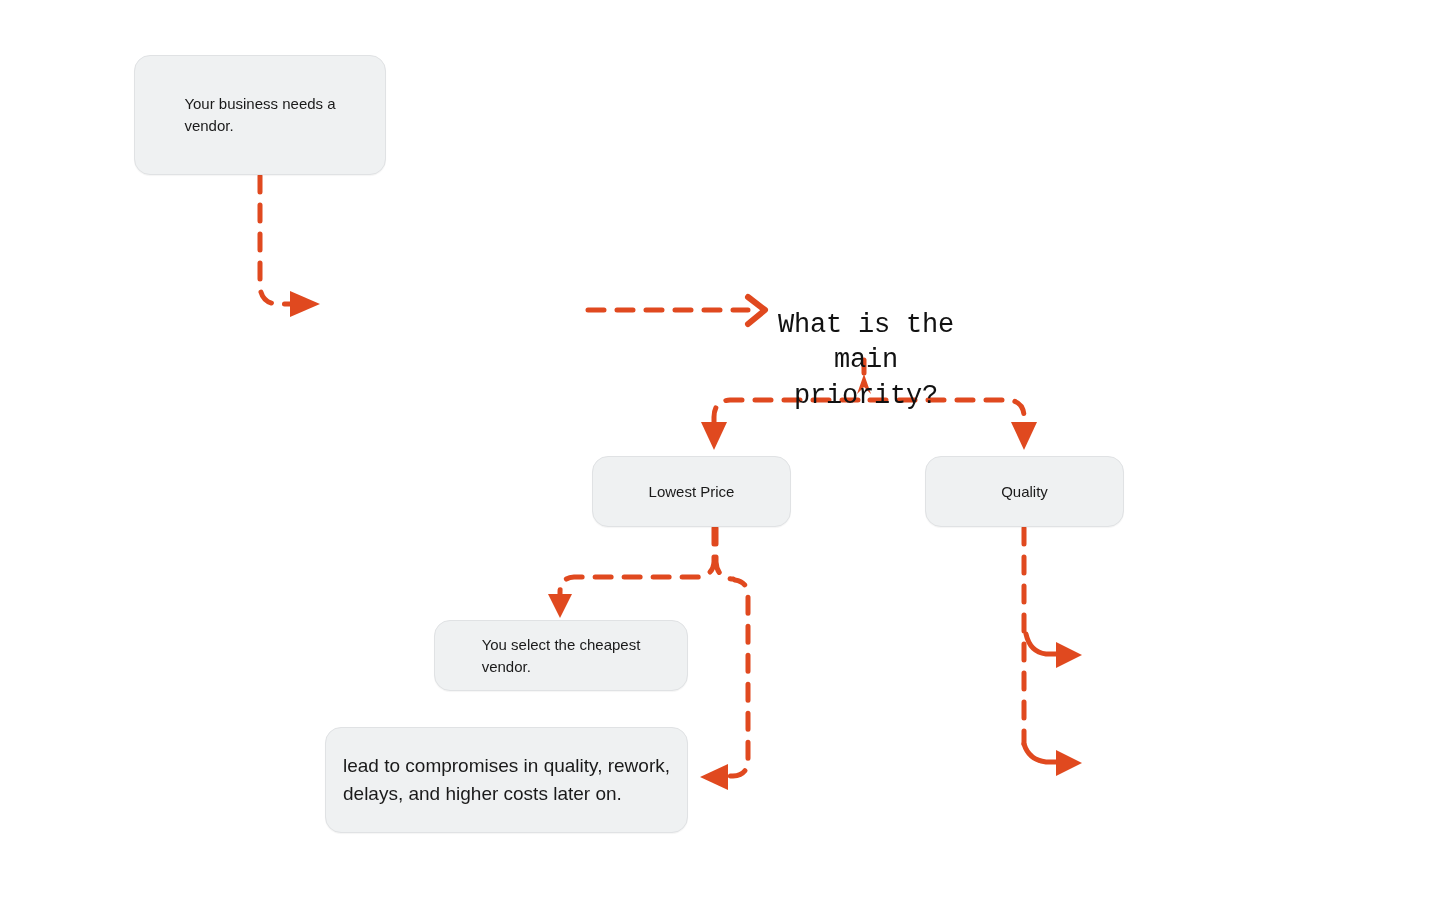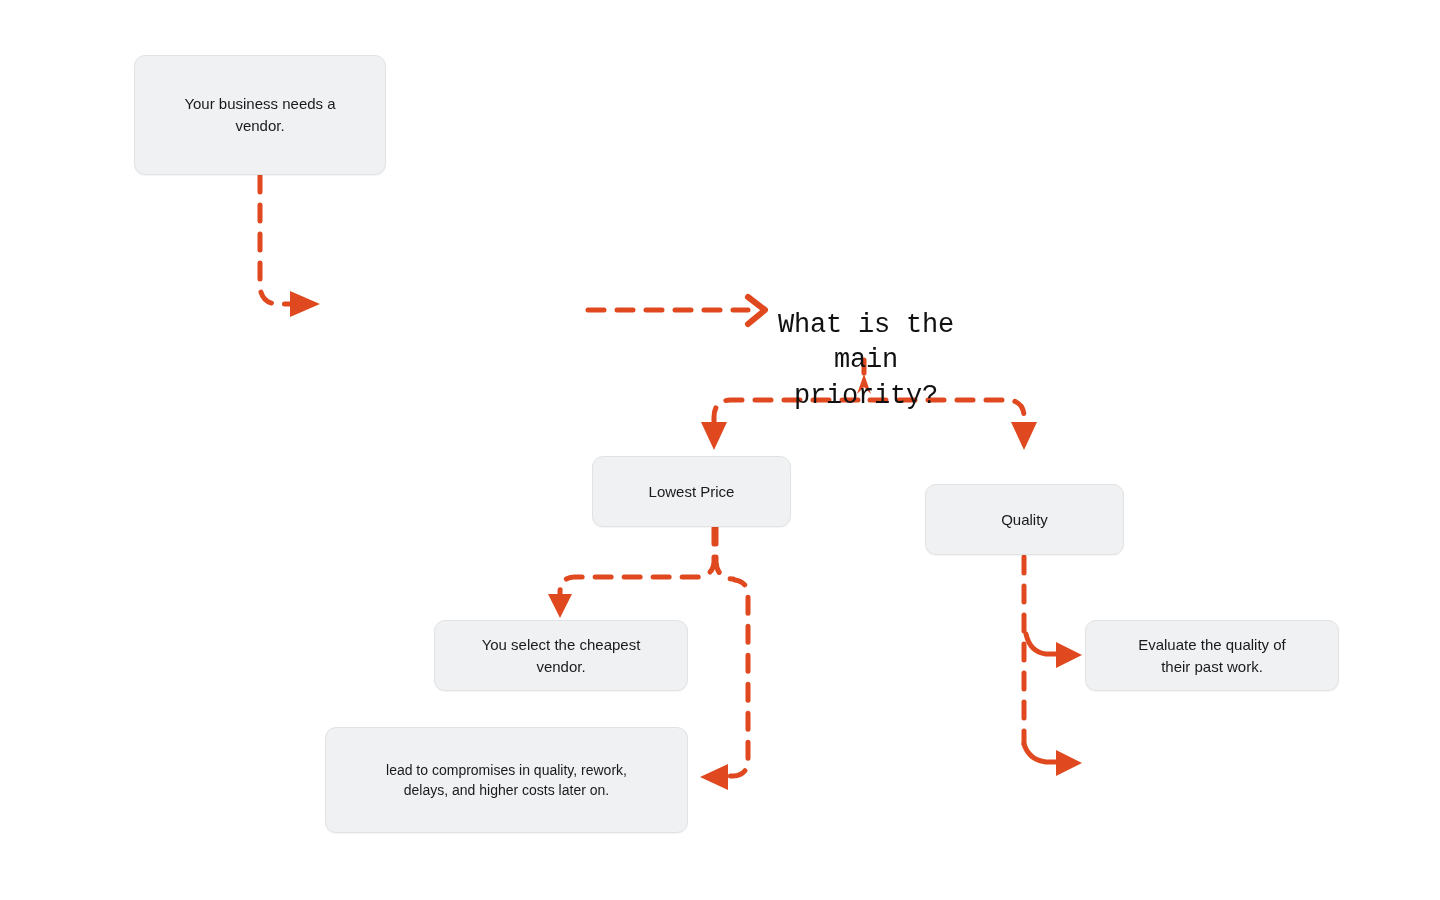--- a/index.html
+++ b/index.html
@@ -36,11 +36,11 @@
     box-sizing: border-box;
     background: #eff1f2;
     border: 1px solid #e0e2e4;
-    border-radius: 11px;
+    border-radius: 16px;
     display: flex;
     align-items: center;
     justify-content: center;
-    text-align: center;
+    text-align: left;
     color: #1a1a1a;
     line-height: 1.45;
     padding: 12px 12px;

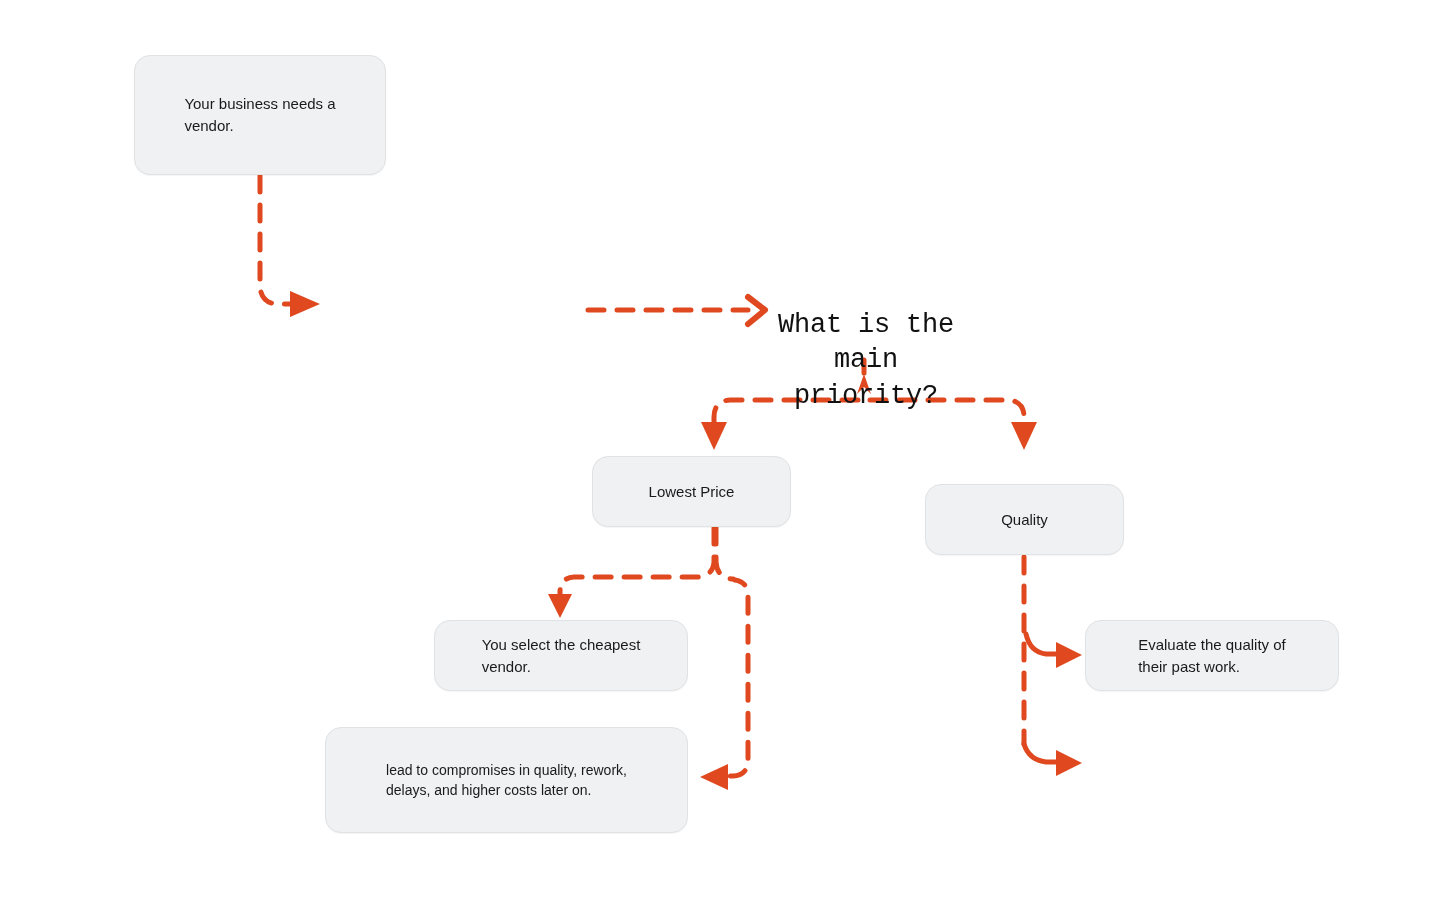--- a/index.html
+++ b/index.html
@@ -135,7 +135,7 @@
     <span class="node-label">Lowest Price</span>
   </div>
 
-  <div class="node" id="node-quality" style="left: 925px; top: 456px; width: 199px; height: 71px; font-size: 15px; background: rgb(239, 241, 242); border-color: rgb(224, 226, 228); color: rgb(26, 26, 26); margin-top: 28px;">
+  <div class="node" id="node-quality" style="left: 925px; top: 456px; width: 199px; height: 71px; font-size: 15px; background: rgb(239, 241, 242); border-color: rgb(224, 226, 228); color: rgb(26, 26, 26);">
     <span class="node-label">Quality</span>
   </div>
 

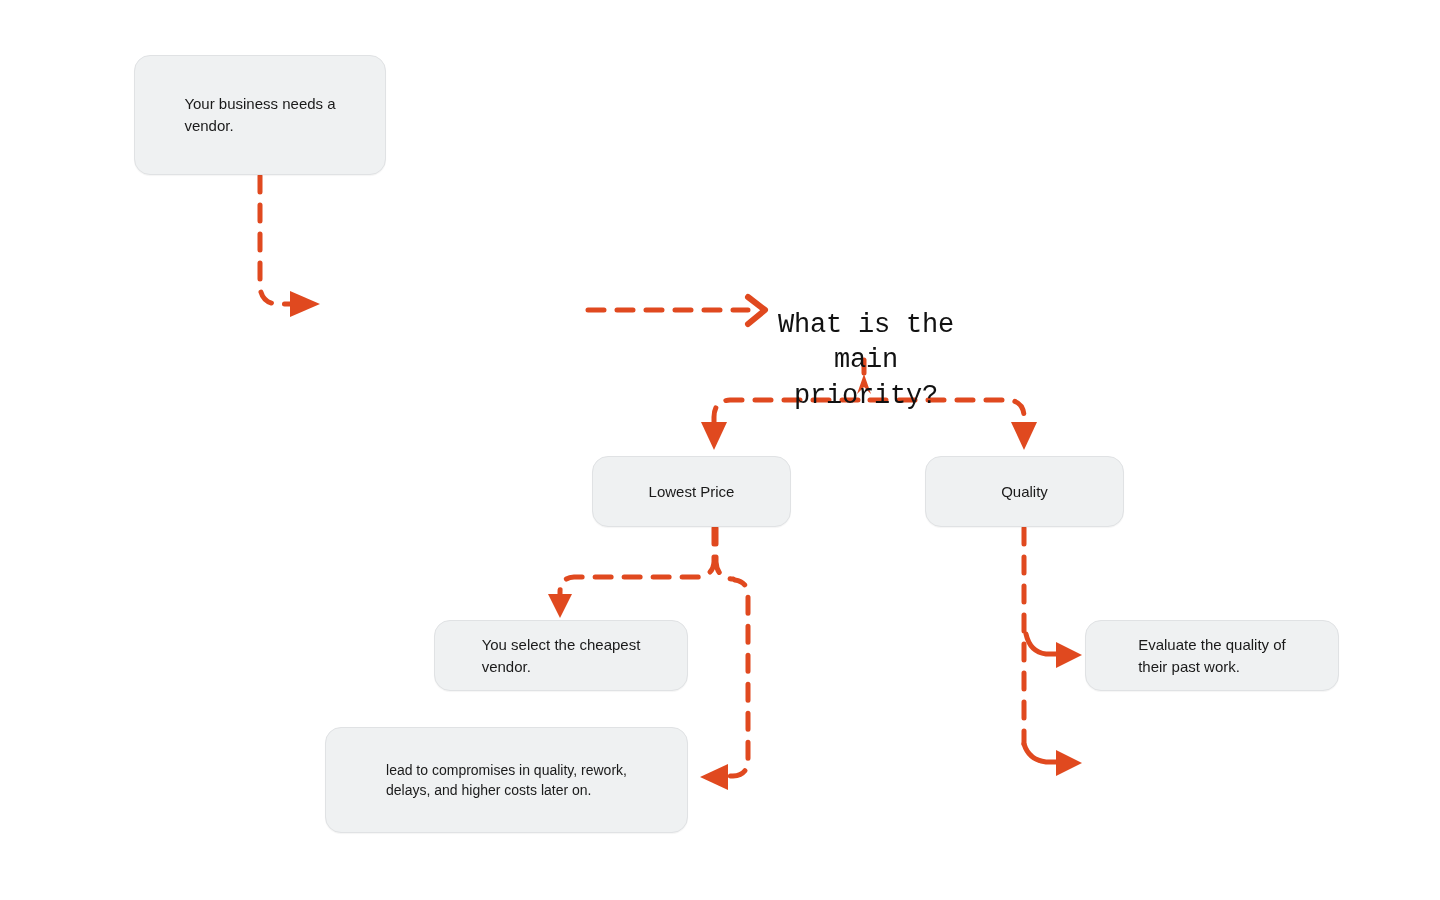--- a/index.html
+++ b/index.html
@@ -149,10 +149,6 @@
 delays, and higher costs later on.</span>
   </div>
 
-  <div class="node" id="node-evaluate-quality" style="left: 1085px; top: 620px; width: 254px; height: 71px; font-size: 15px; background: rgb(239, 241, 242); border-color: rgb(224, 226, 228); color: rgb(26, 26, 26);">
-    <span class="node-label">Evaluate the quality of
-their past work.</span>
-  </div>
 
 
 </div>

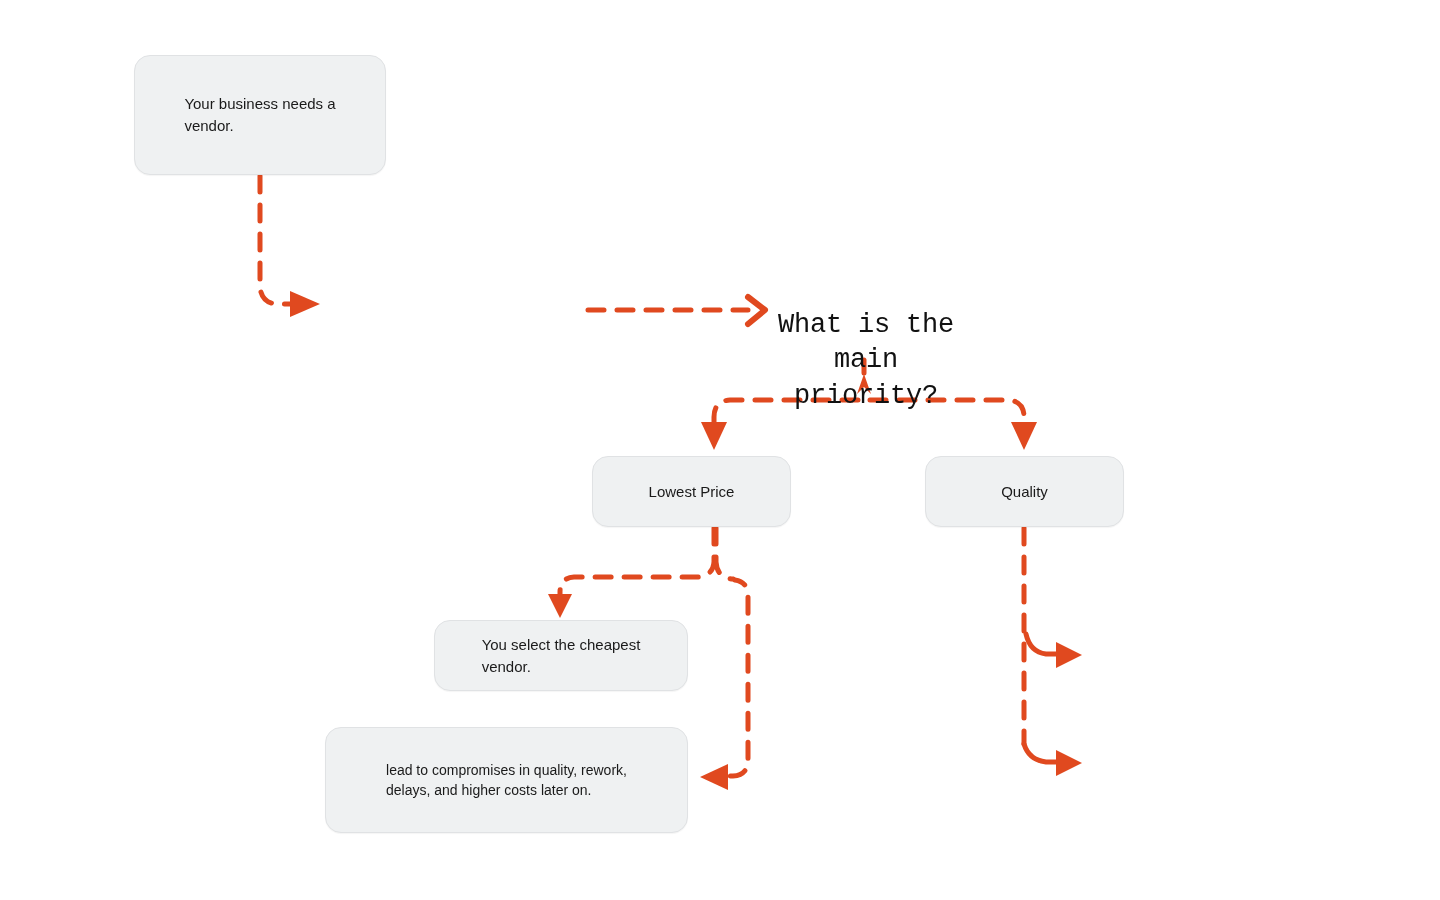--- a/index.html
+++ b/index.html
@@ -144,7 +144,7 @@
 vendor.</span>
   </div>
 
-  <div class="node" id="node-compromises" style="left: 325px; top: 727px; width: 363px; height: 106px; font-size: 14px; background: rgb(239, 241, 242); border-color: rgb(224, 226, 228); color: rgb(26, 26, 26);">
+  <div class="node" id="node-compromises" style="left: 325px; top: 727px; width: 363px; height: 106px; font-size: 19px; background: rgb(239, 241, 242); border-color: rgb(224, 226, 228); color: rgb(26, 26, 26);">
     <span class="node-label">lead to compromises in quality, rework,
 delays, and higher costs later on.</span>
   </div>

